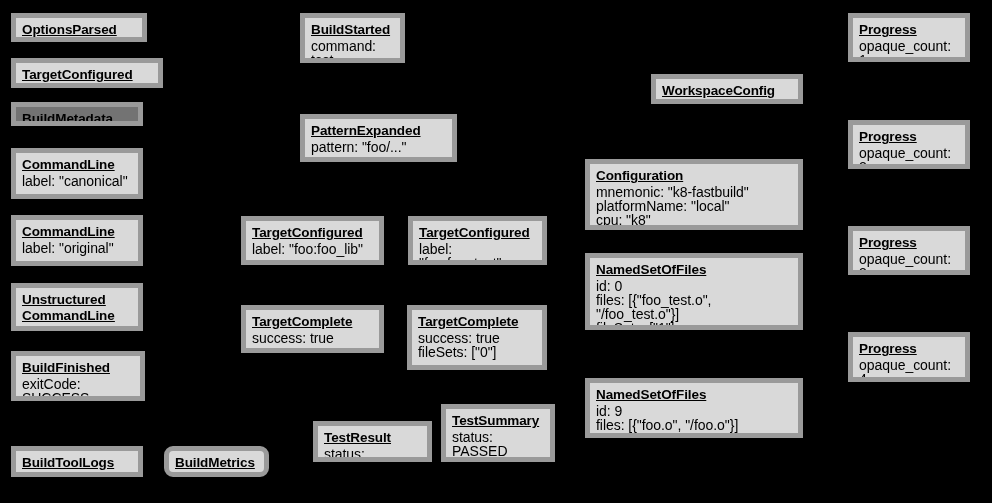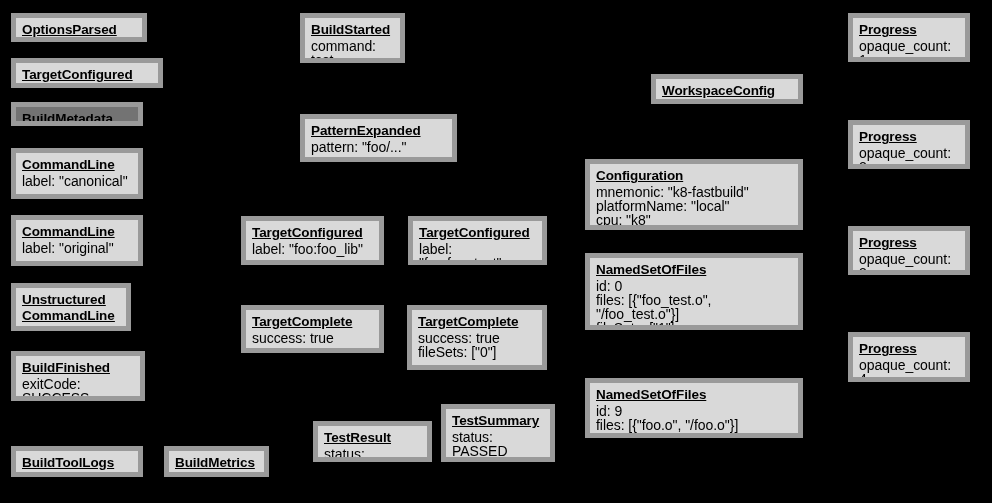--- a/index.html
+++ b/index.html
@@ -114,7 +114,7 @@
 files: [{"foo_test.o", "/foo_test.o"}]
 fileSets: ["1"]</div>
     </div>
-    <div class="node" style="left: 11px; top: 283px; width: 120px; height: 48px; background: rgb(217, 217, 217); border-color: rgb(154, 154, 154); color: rgb(0, 0, 0); text-decoration: underline;">
+    <div class="node" style="left: 11px; top: 283px; width: 132px; height: 48px; background: rgb(217, 217, 217); border-color: rgb(154, 154, 154); color: rgb(0, 0, 0); text-decoration: underline;">
       <div class="node-title">Unstructured
 CommandLine</div>
     </div>

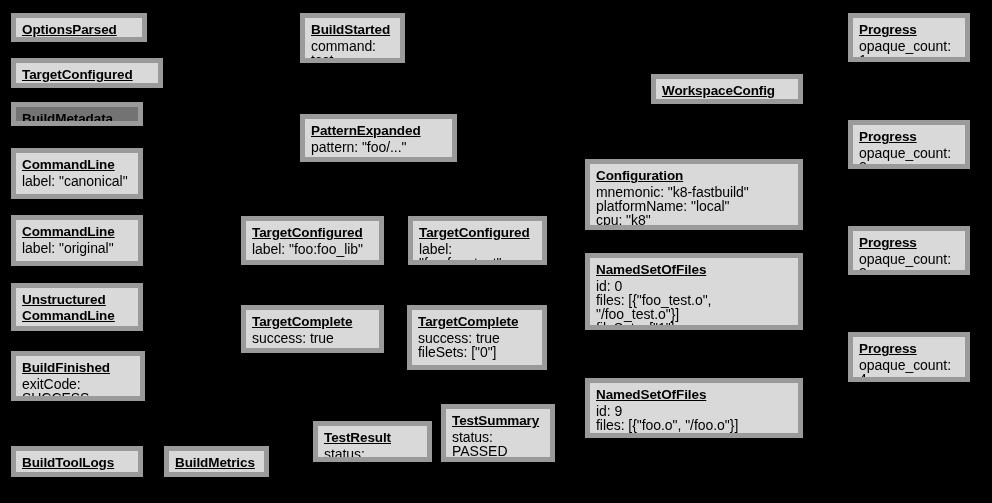--- a/index.html
+++ b/index.html
@@ -152,7 +152,7 @@
     <div class="node" style="left: 11px; top: 446px; width: 132px; height: 31px; background: rgb(217, 217, 217); border-color: rgb(154, 154, 154); color: rgb(0, 0, 0);">
       <div class="node-title">BuildToolLogs</div>
     </div>
-    <div class="node" style="left: 164px; top: 446px; width: 105px; height: 31px; background: rgb(217, 217, 217); border-color: rgb(154, 154, 154); color: rgb(0, 0, 0);">
+    <div class="node" style="left: 164px; top: 446px; width: 105px; height: 31px; background: rgb(217, 217, 217); border-color: rgb(154, 154, 154); color: rgb(0, 0, 0); border-radius: 9px;">
       <div class="node-title">BuildMetrics</div>
     </div>
   </div>

